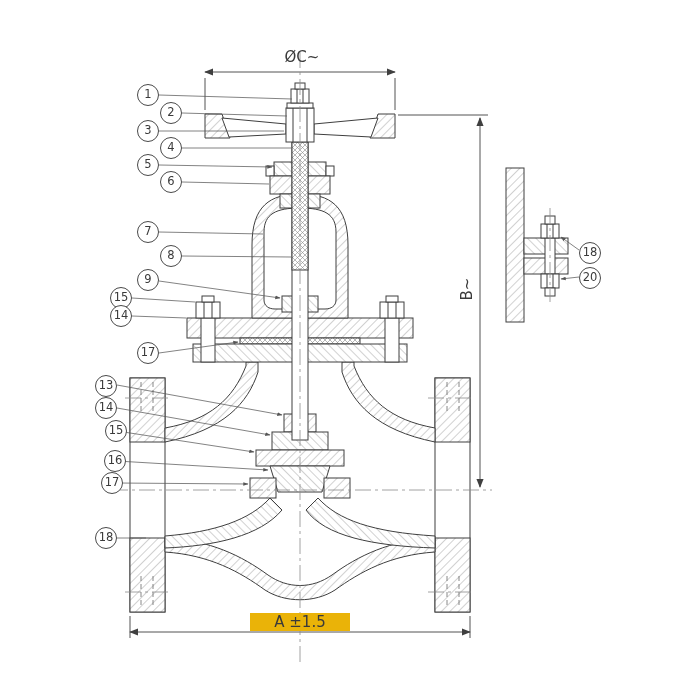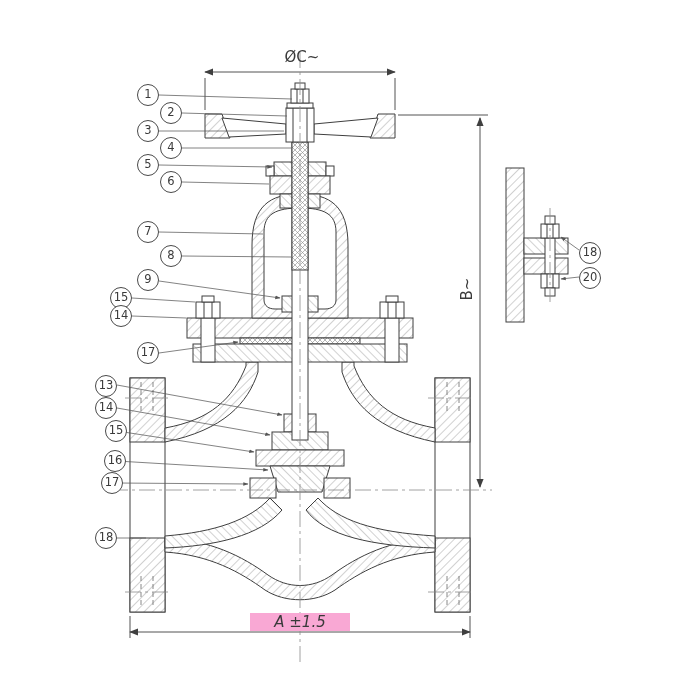--- a/index.html
+++ b/index.html
@@ -18,7 +18,7 @@
     position:absolute; text-align:center; font-size:15px; color:#3a3a3a; z-index:2;
   }
   .dim-b { transform:rotate(-90deg); }
-  .dim-a { background:#f9a8d4;font-style:italic; }
+  .dim-a { background:#eab308; }
 </style>
 </head>
 <body>

